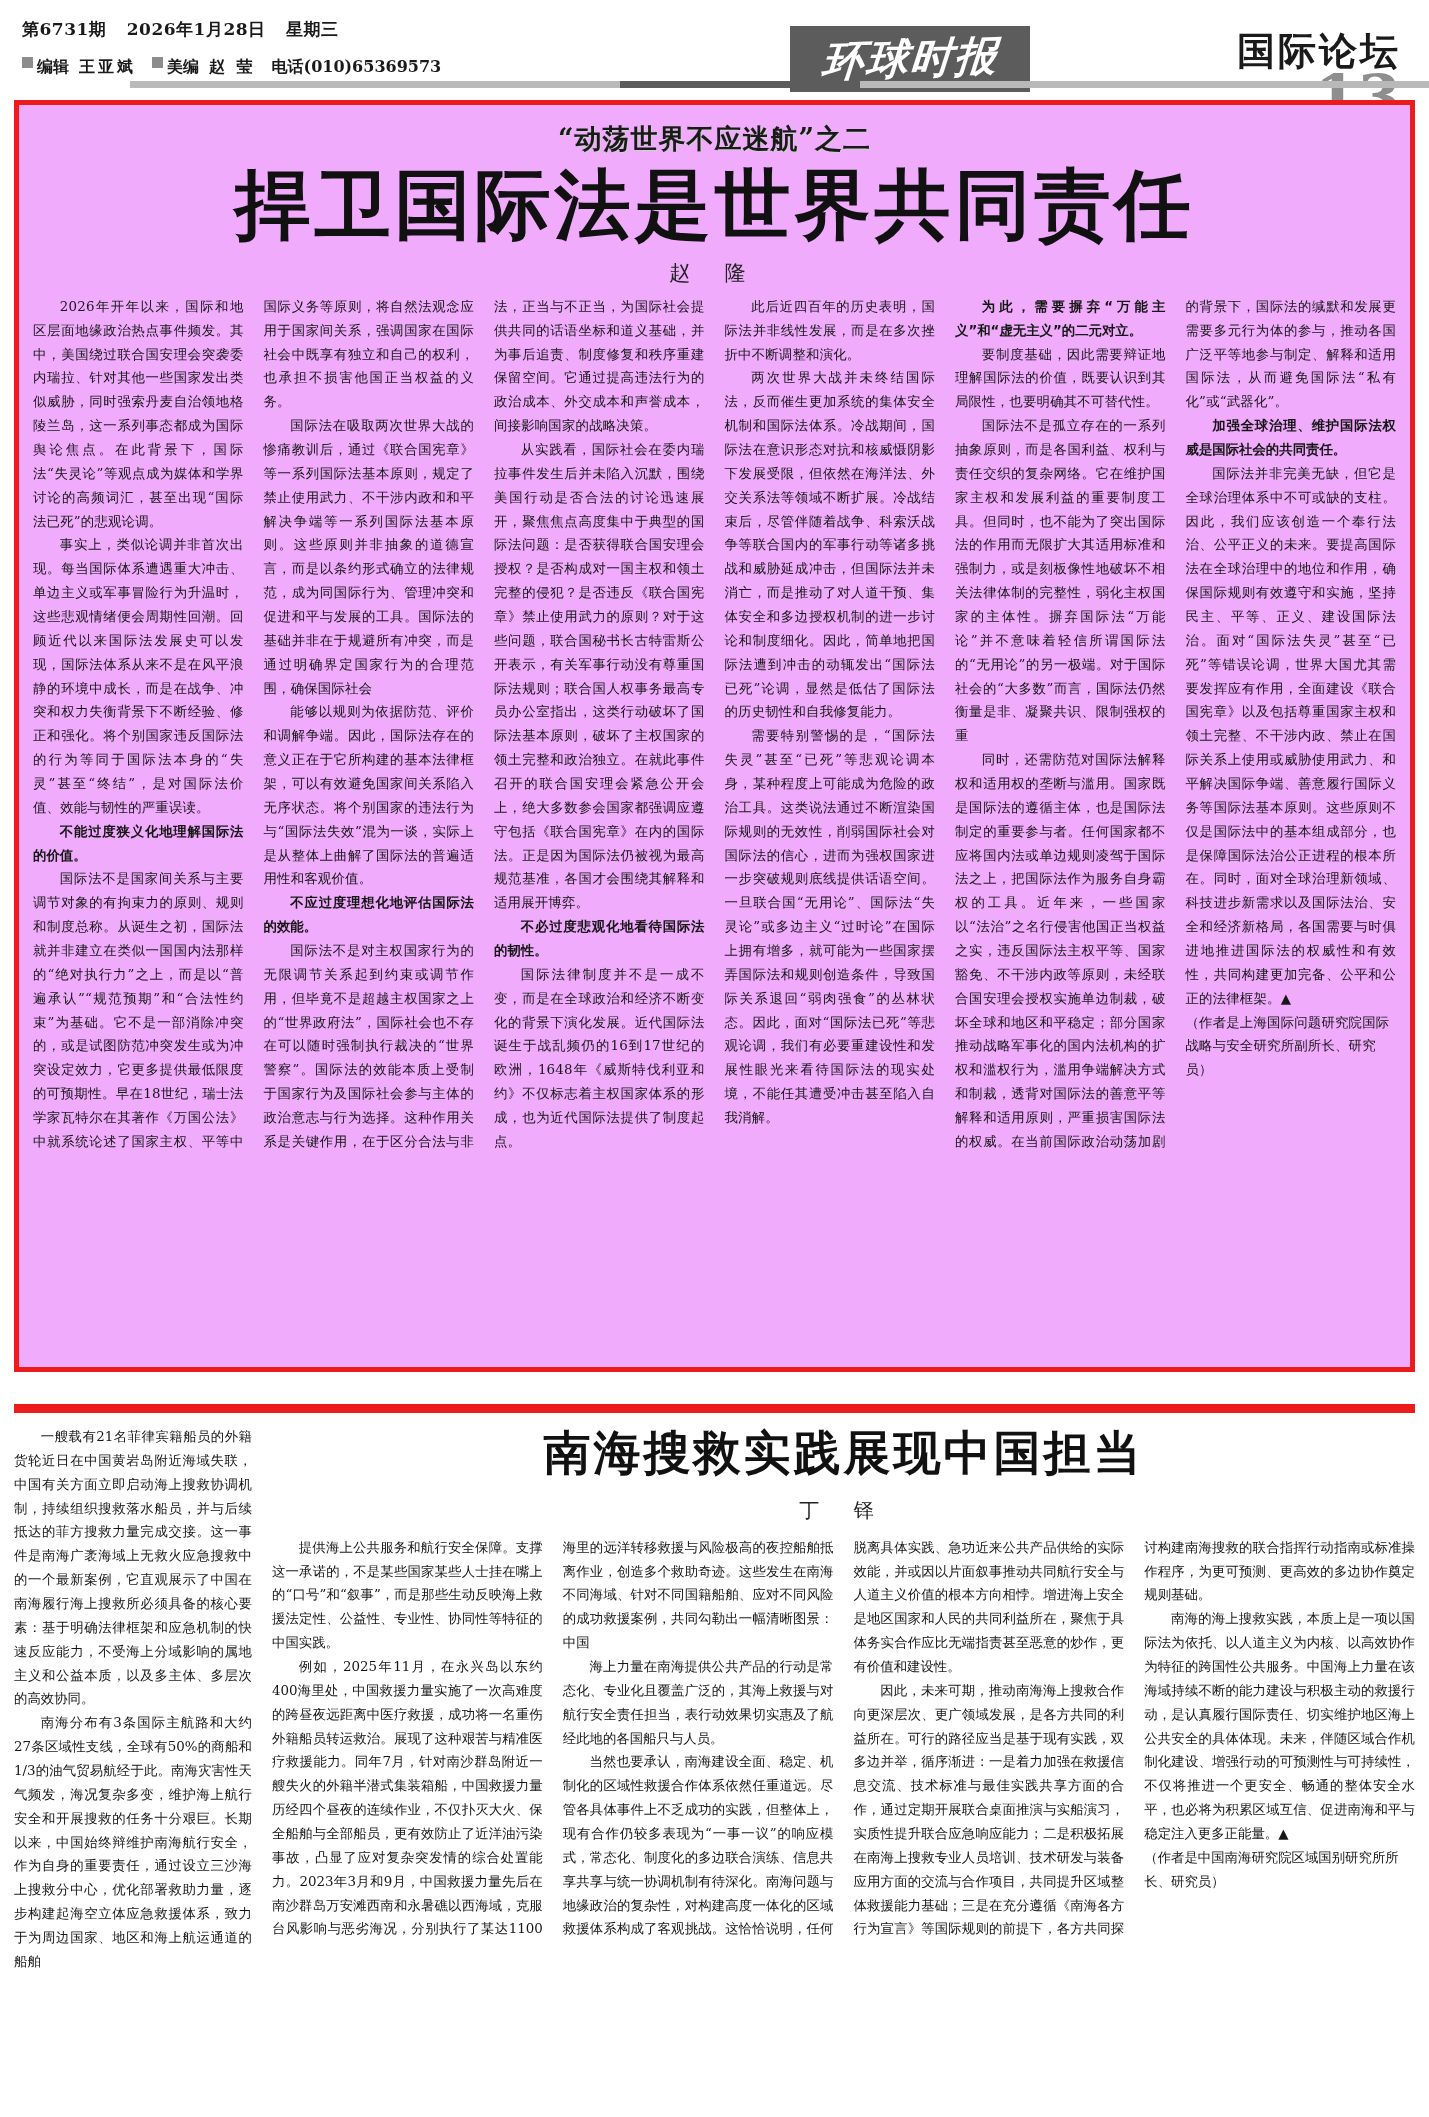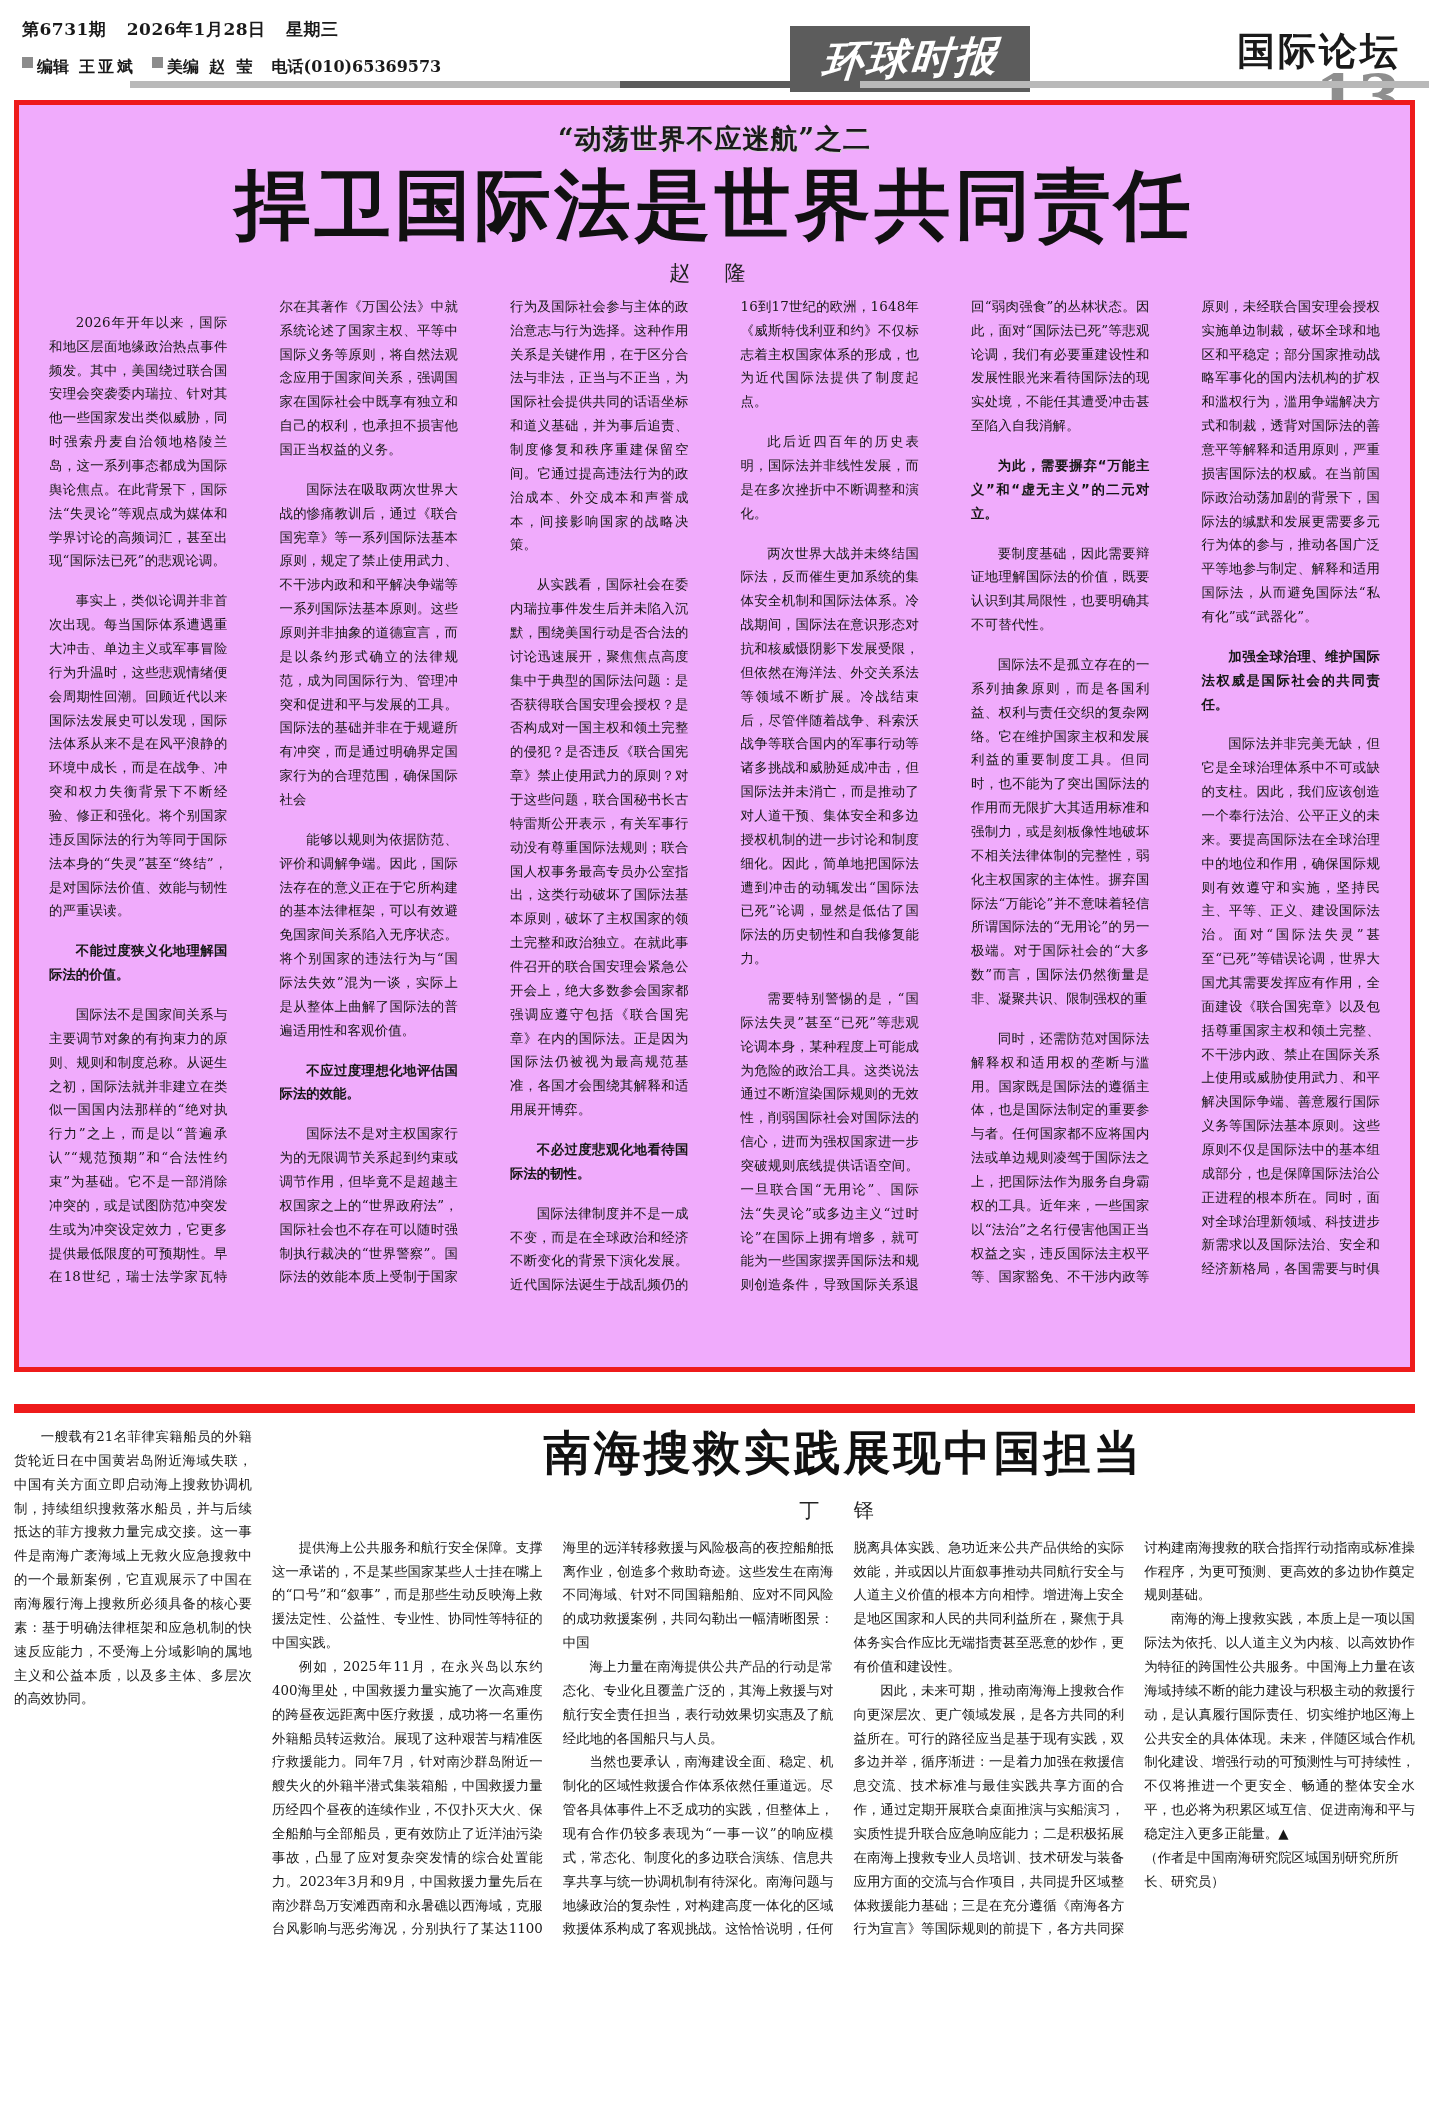--- a/index.html
+++ b/index.html
@@ -160,7 +160,7 @@
     letter-spacing: 0.2px;
     color: #161616;
   }
-  .cols1 p { margin: 16px; text-indent: 2em; }
+  .cols1 p { margin: 0; text-indent: 2em; }
   .cols1 p.b { font-weight: bold; font-family: "DejaVu Sans", sans-serif; letter-spacing: 0; }
   .cols1 p.attr { text-indent: 0; text-align: left; }
 

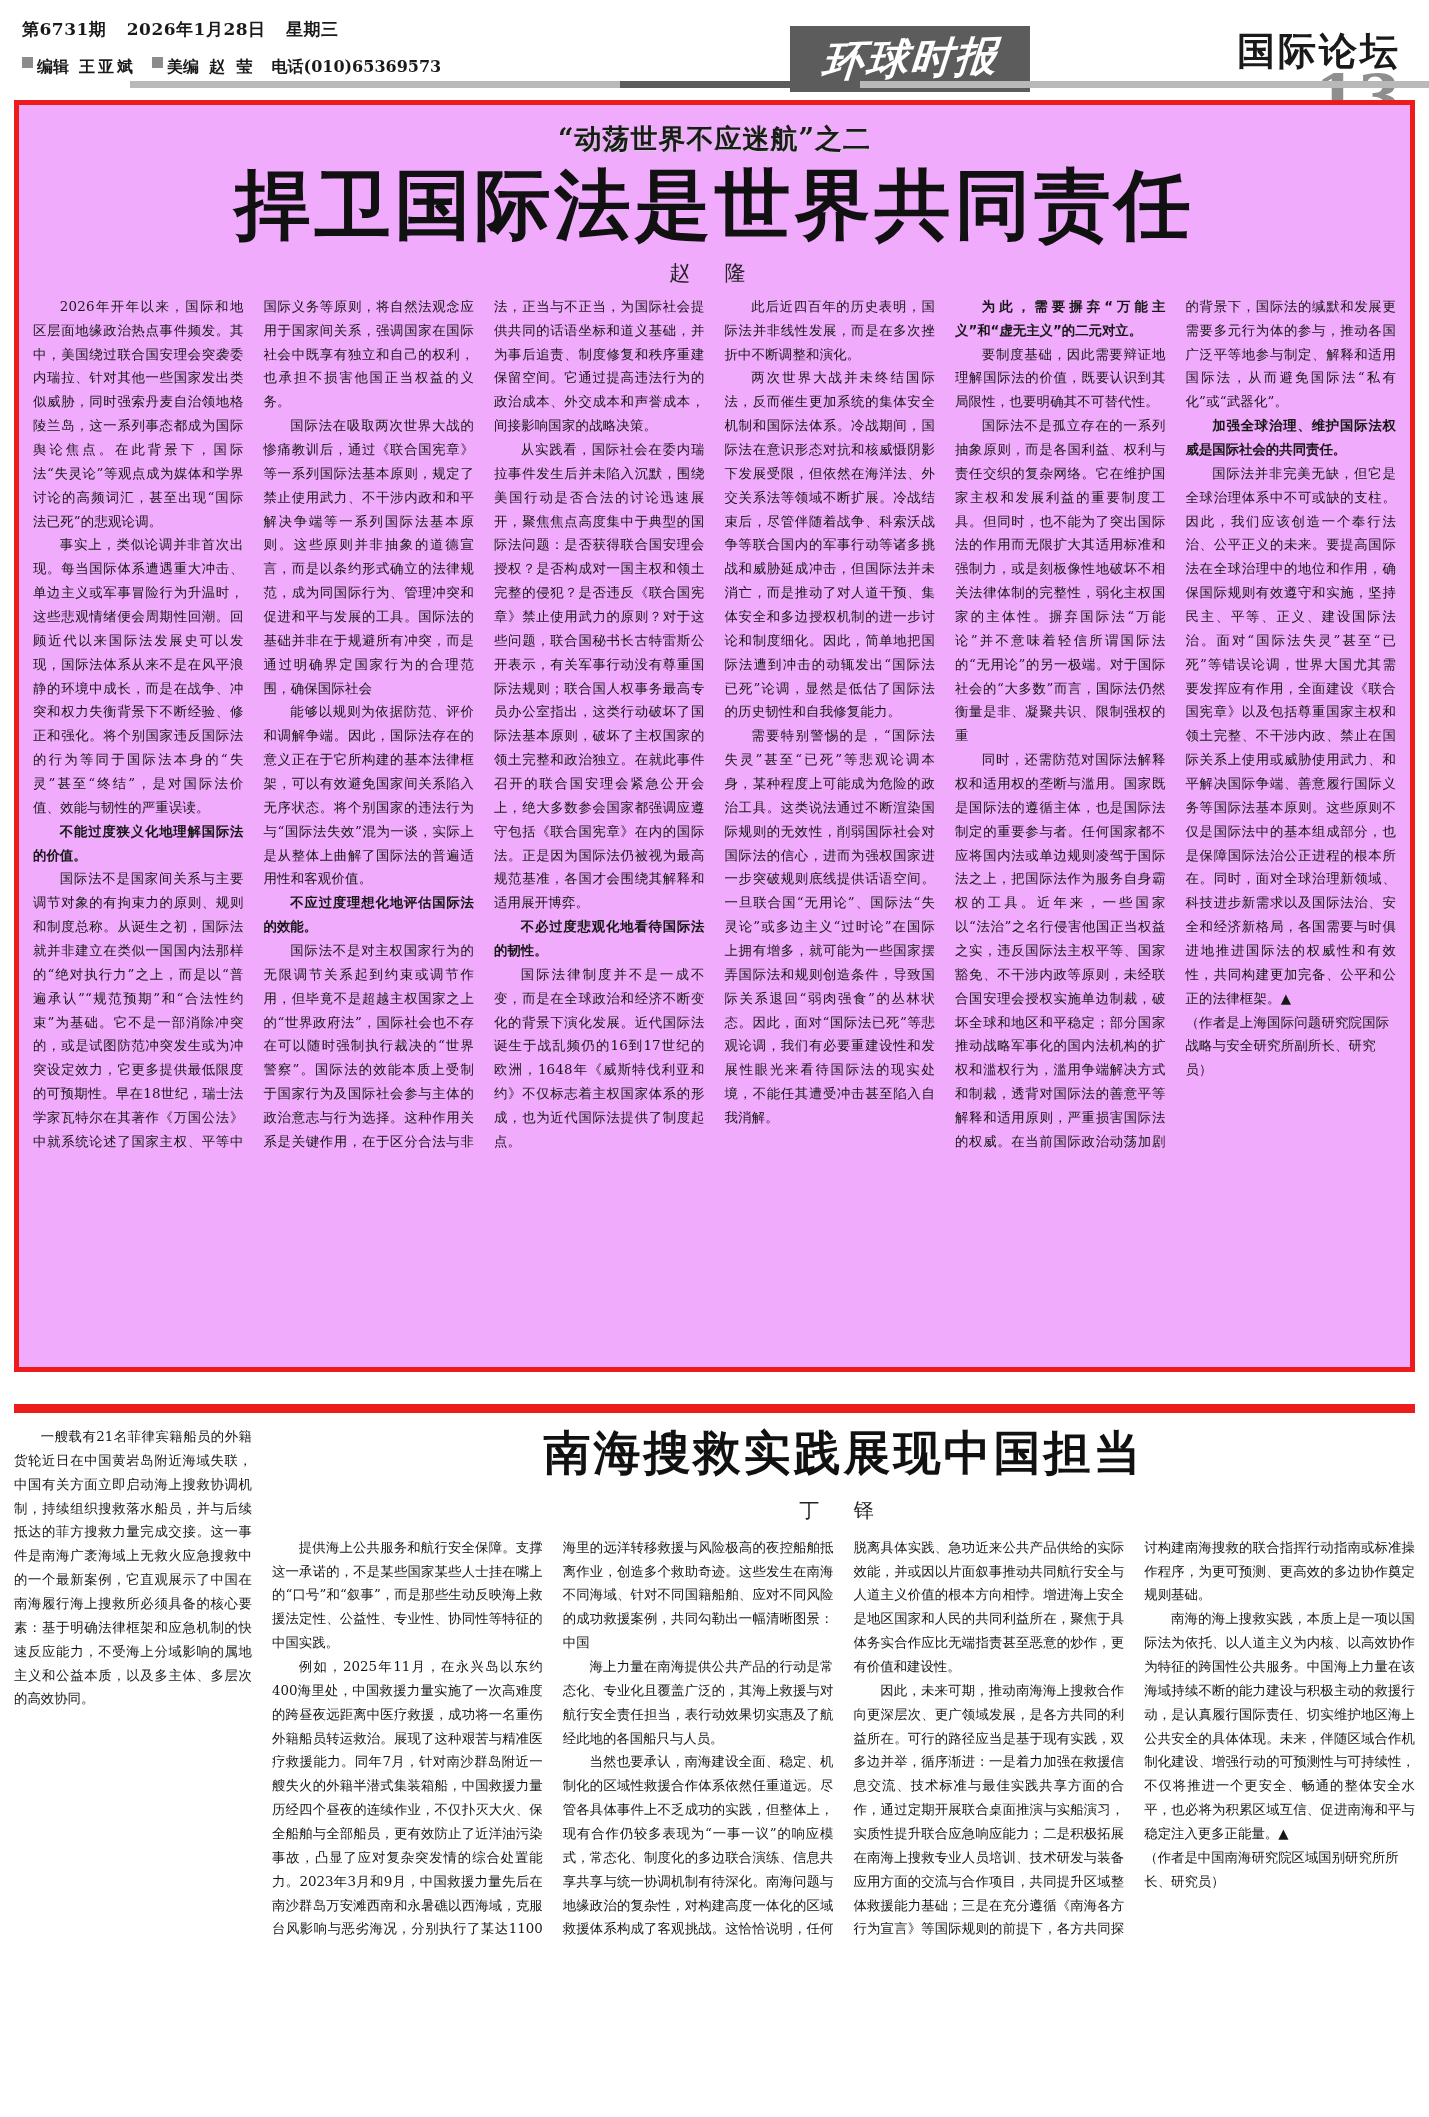--- a/index.html
+++ b/index.html
@@ -297,6 +297,7 @@
   <div class="lower-grid">
     <div class="lower-left" id="a2-lead">
         <p>一艘载有21名菲律宾籍船员的外籍货轮近日在中国黄岩岛附近海域失联，中国有关方面立即启动海上搜救协调机制，持续组织搜救落水船员，并与后续抵达的菲方搜救力量完成交接。这一事件是南海广袤海域上无救火应急搜救中的一个最新案例，它直观展示了中国在南海履行海上搜救所必须具备的核心要素：基于明确法律框架和应急机制的快速反应能力，不受海上分域影响的属地主义和公益本质，以及多主体、多层次的高效协同。</p>
+        <p>南海分布有3条国际主航路和大约27条区域性支线，全球有50%的商船和1/3的油气贸易航经于此。南海灾害性天气频发，海况复杂多变，维护海上航行安全和开展搜救的任务十分艰巨。长期以来，中国始终辩维护南海航行安全，作为自身的重要责任，通过设立三沙海上搜救分中心，优化部署救助力量，逐步构建起海空立体应急救援体系，致力于为周边国家、地区和海上航运通道的船舶</p>
       </div>
     <div class="lower-right">
       <div class="headline2">南海搜救实践展现中国担当</div>

